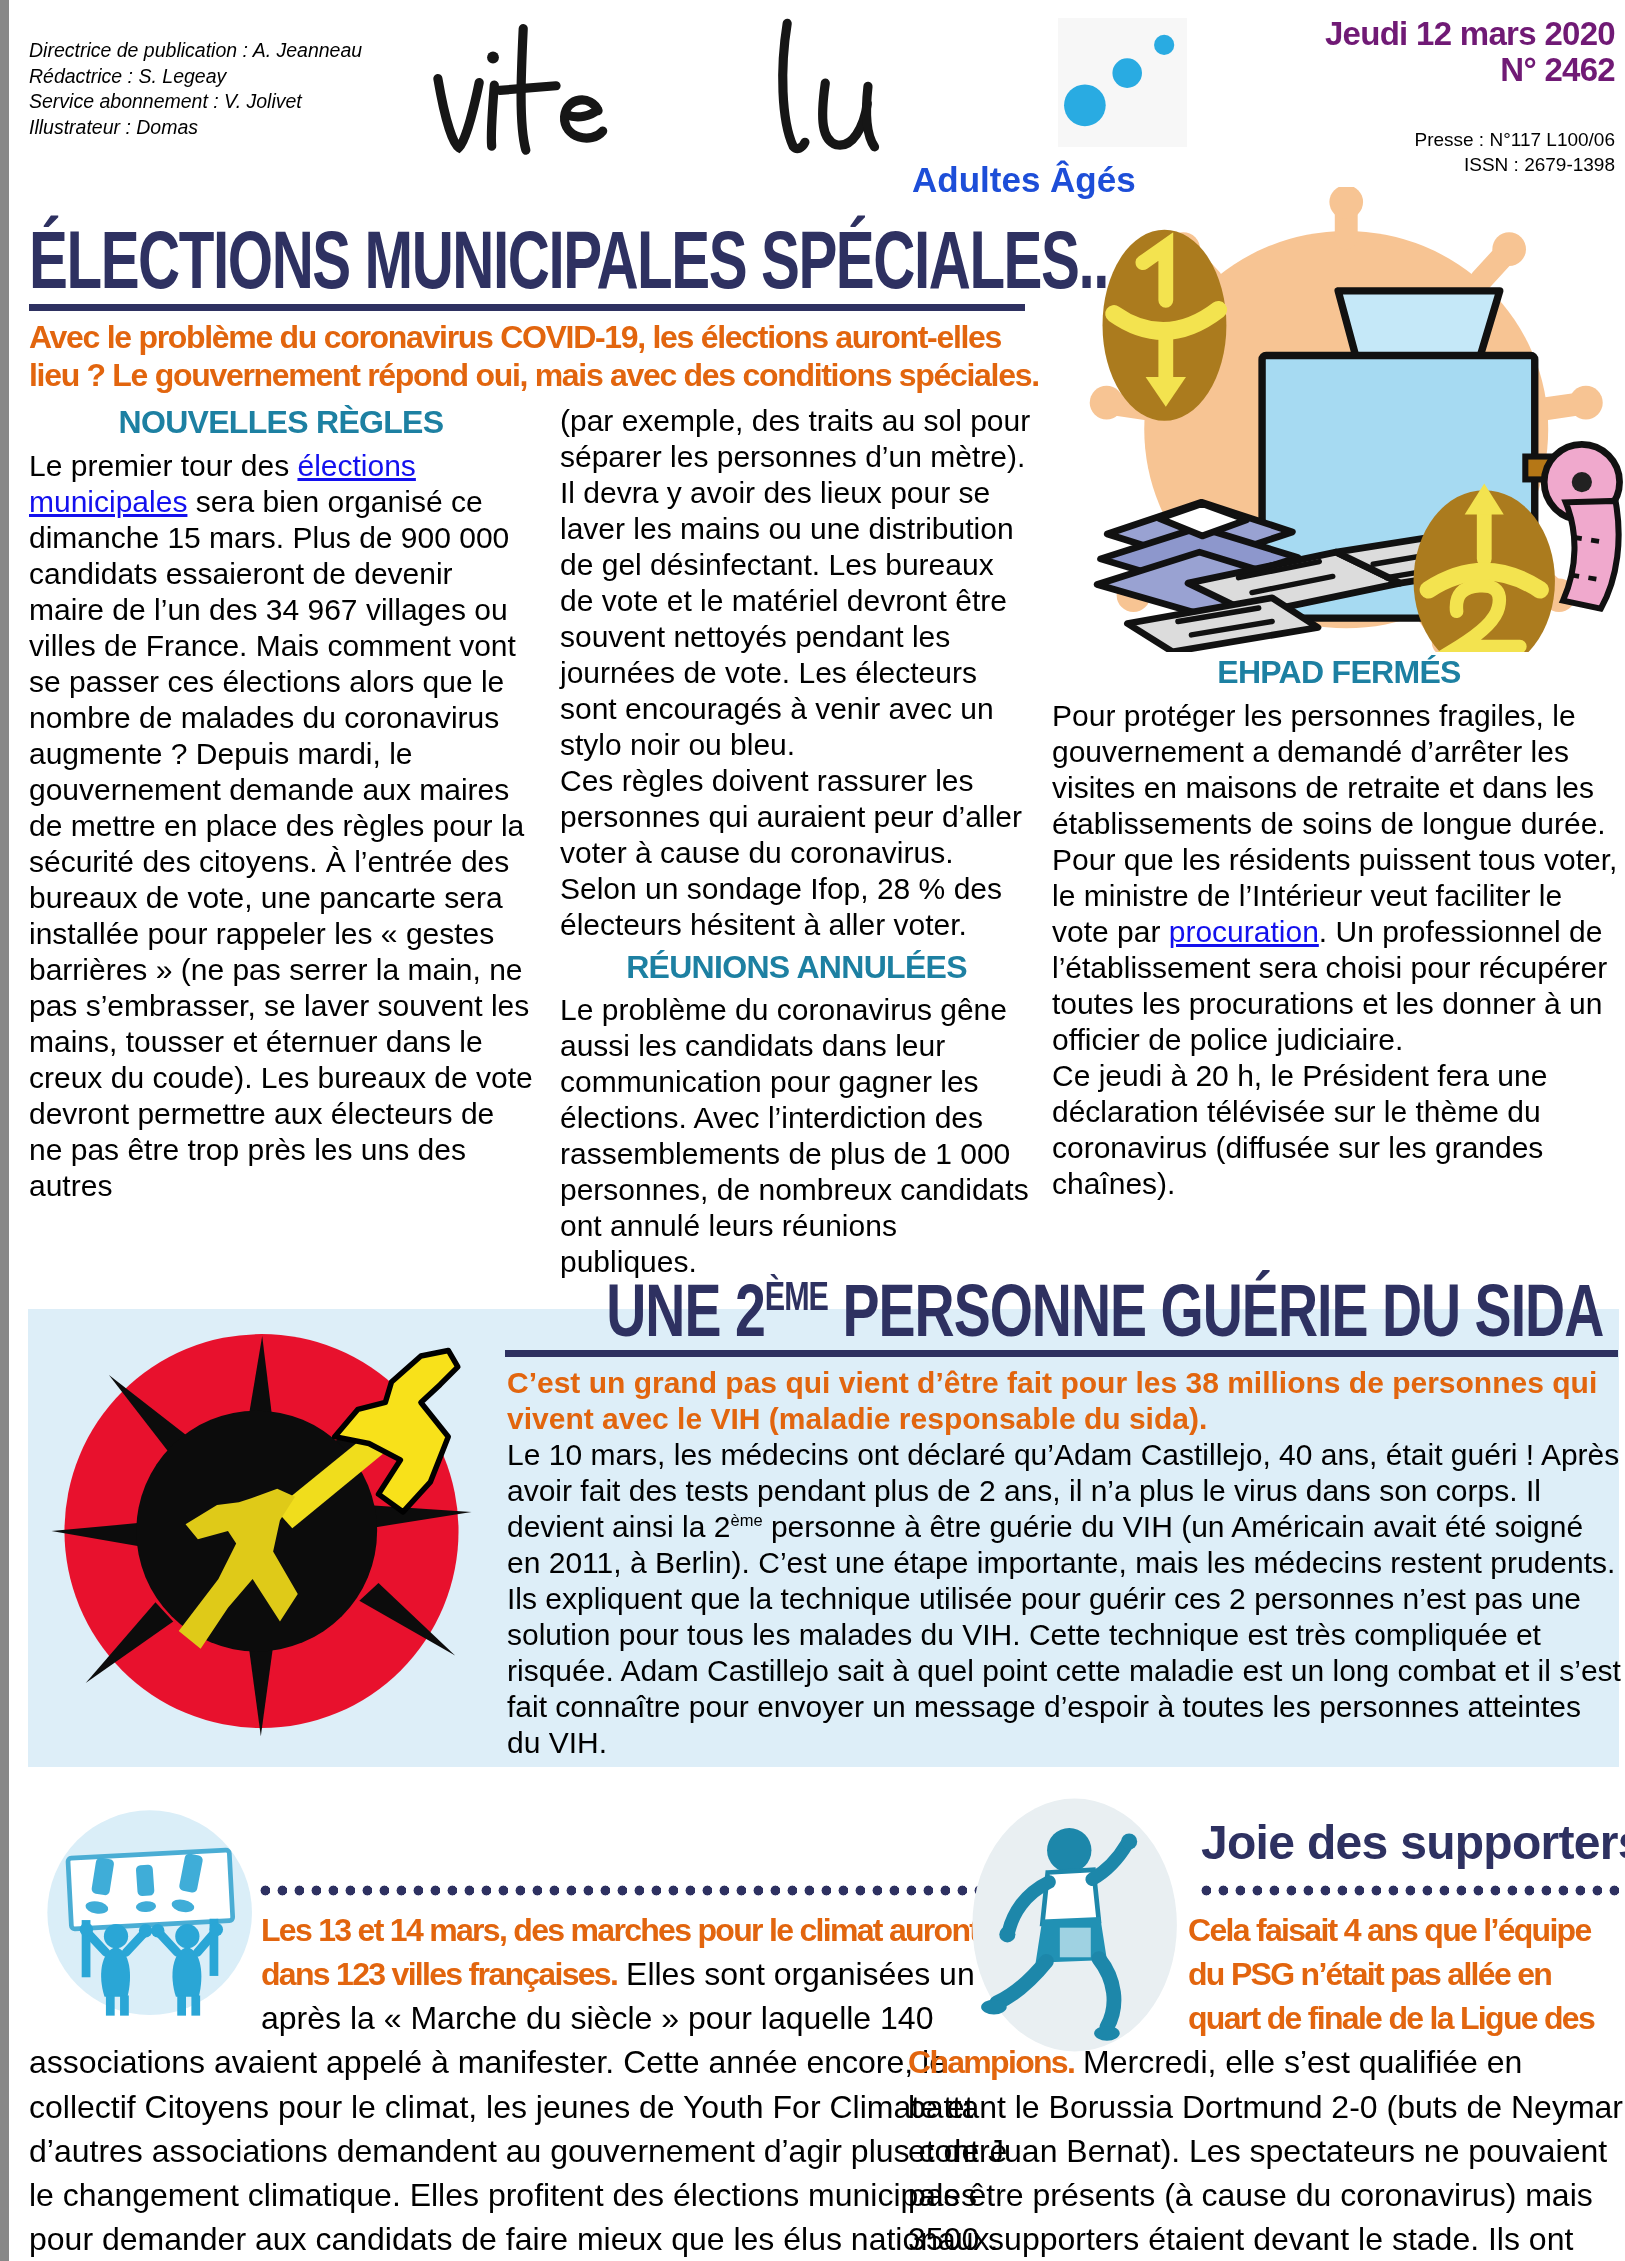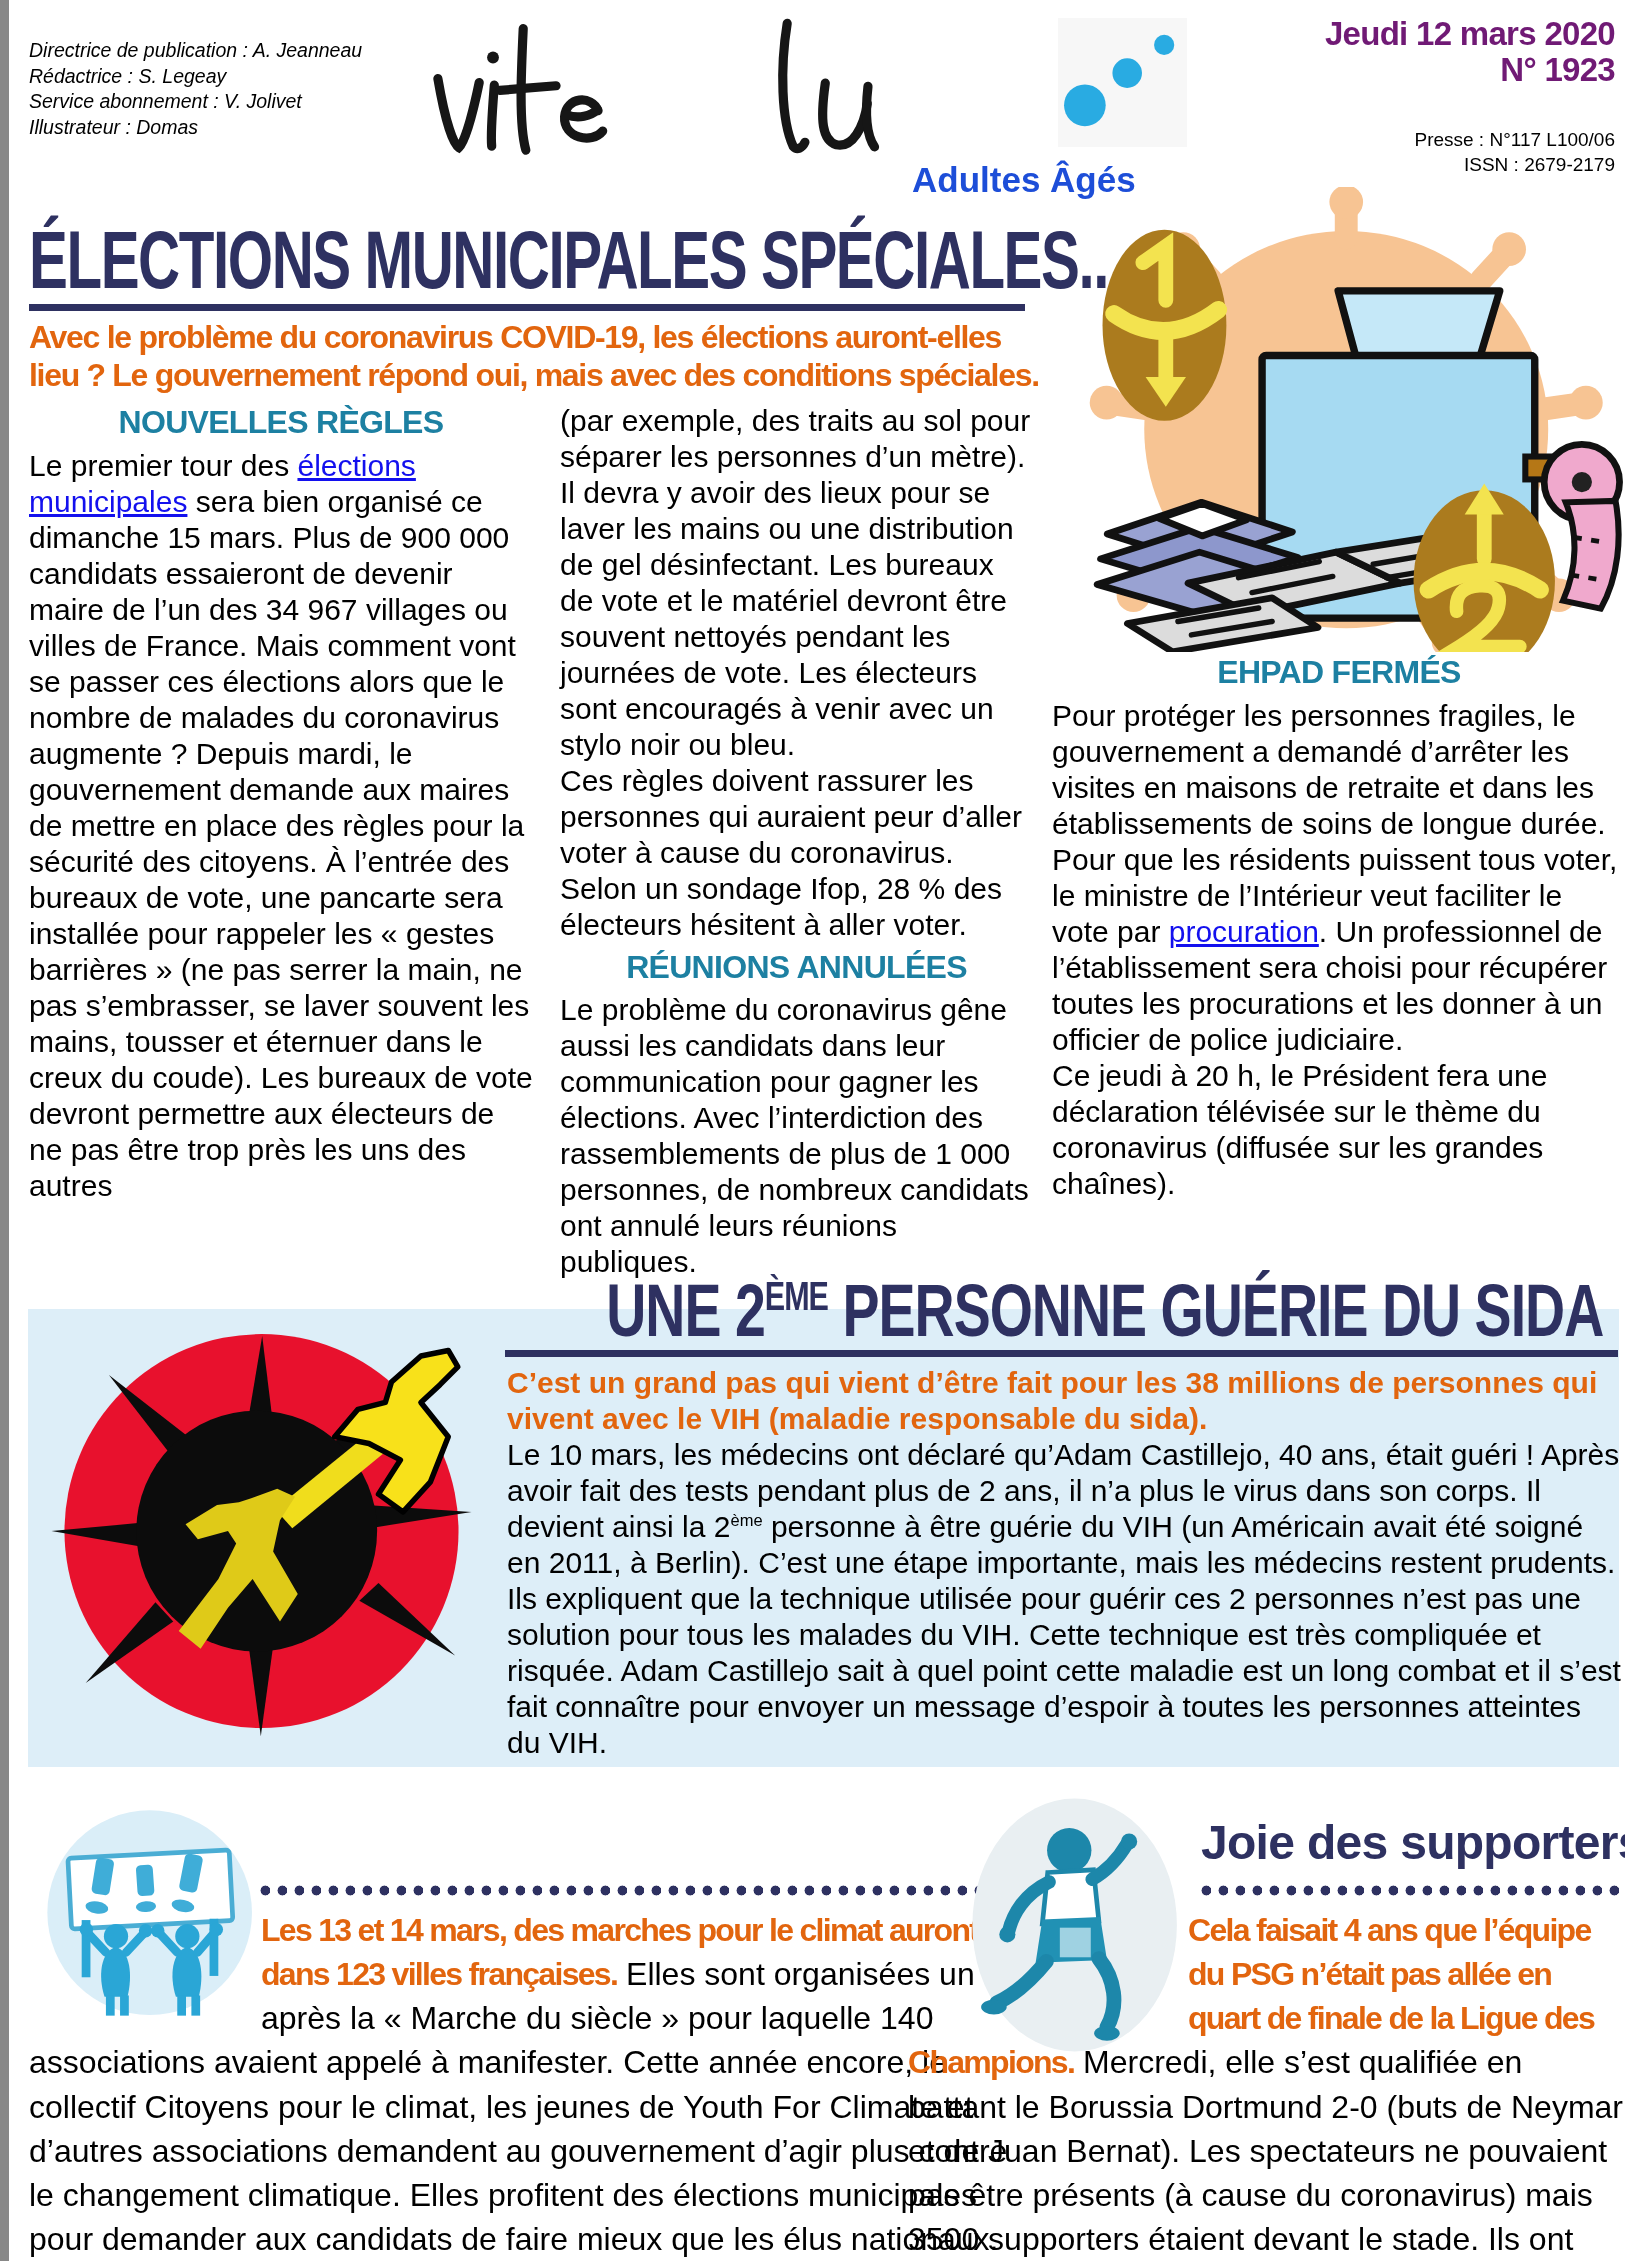--- a/index.html
+++ b/index.html
@@ -94,7 +94,7 @@
 
   <div class="date-block">
     <div>Jeudi 12 mars 2020</div>
-    <div>N° 1923</div>
+    <div>N° 2462</div>
   </div>
   <div class="press-block">
     <div>Presse : N°117 L100/06</div>

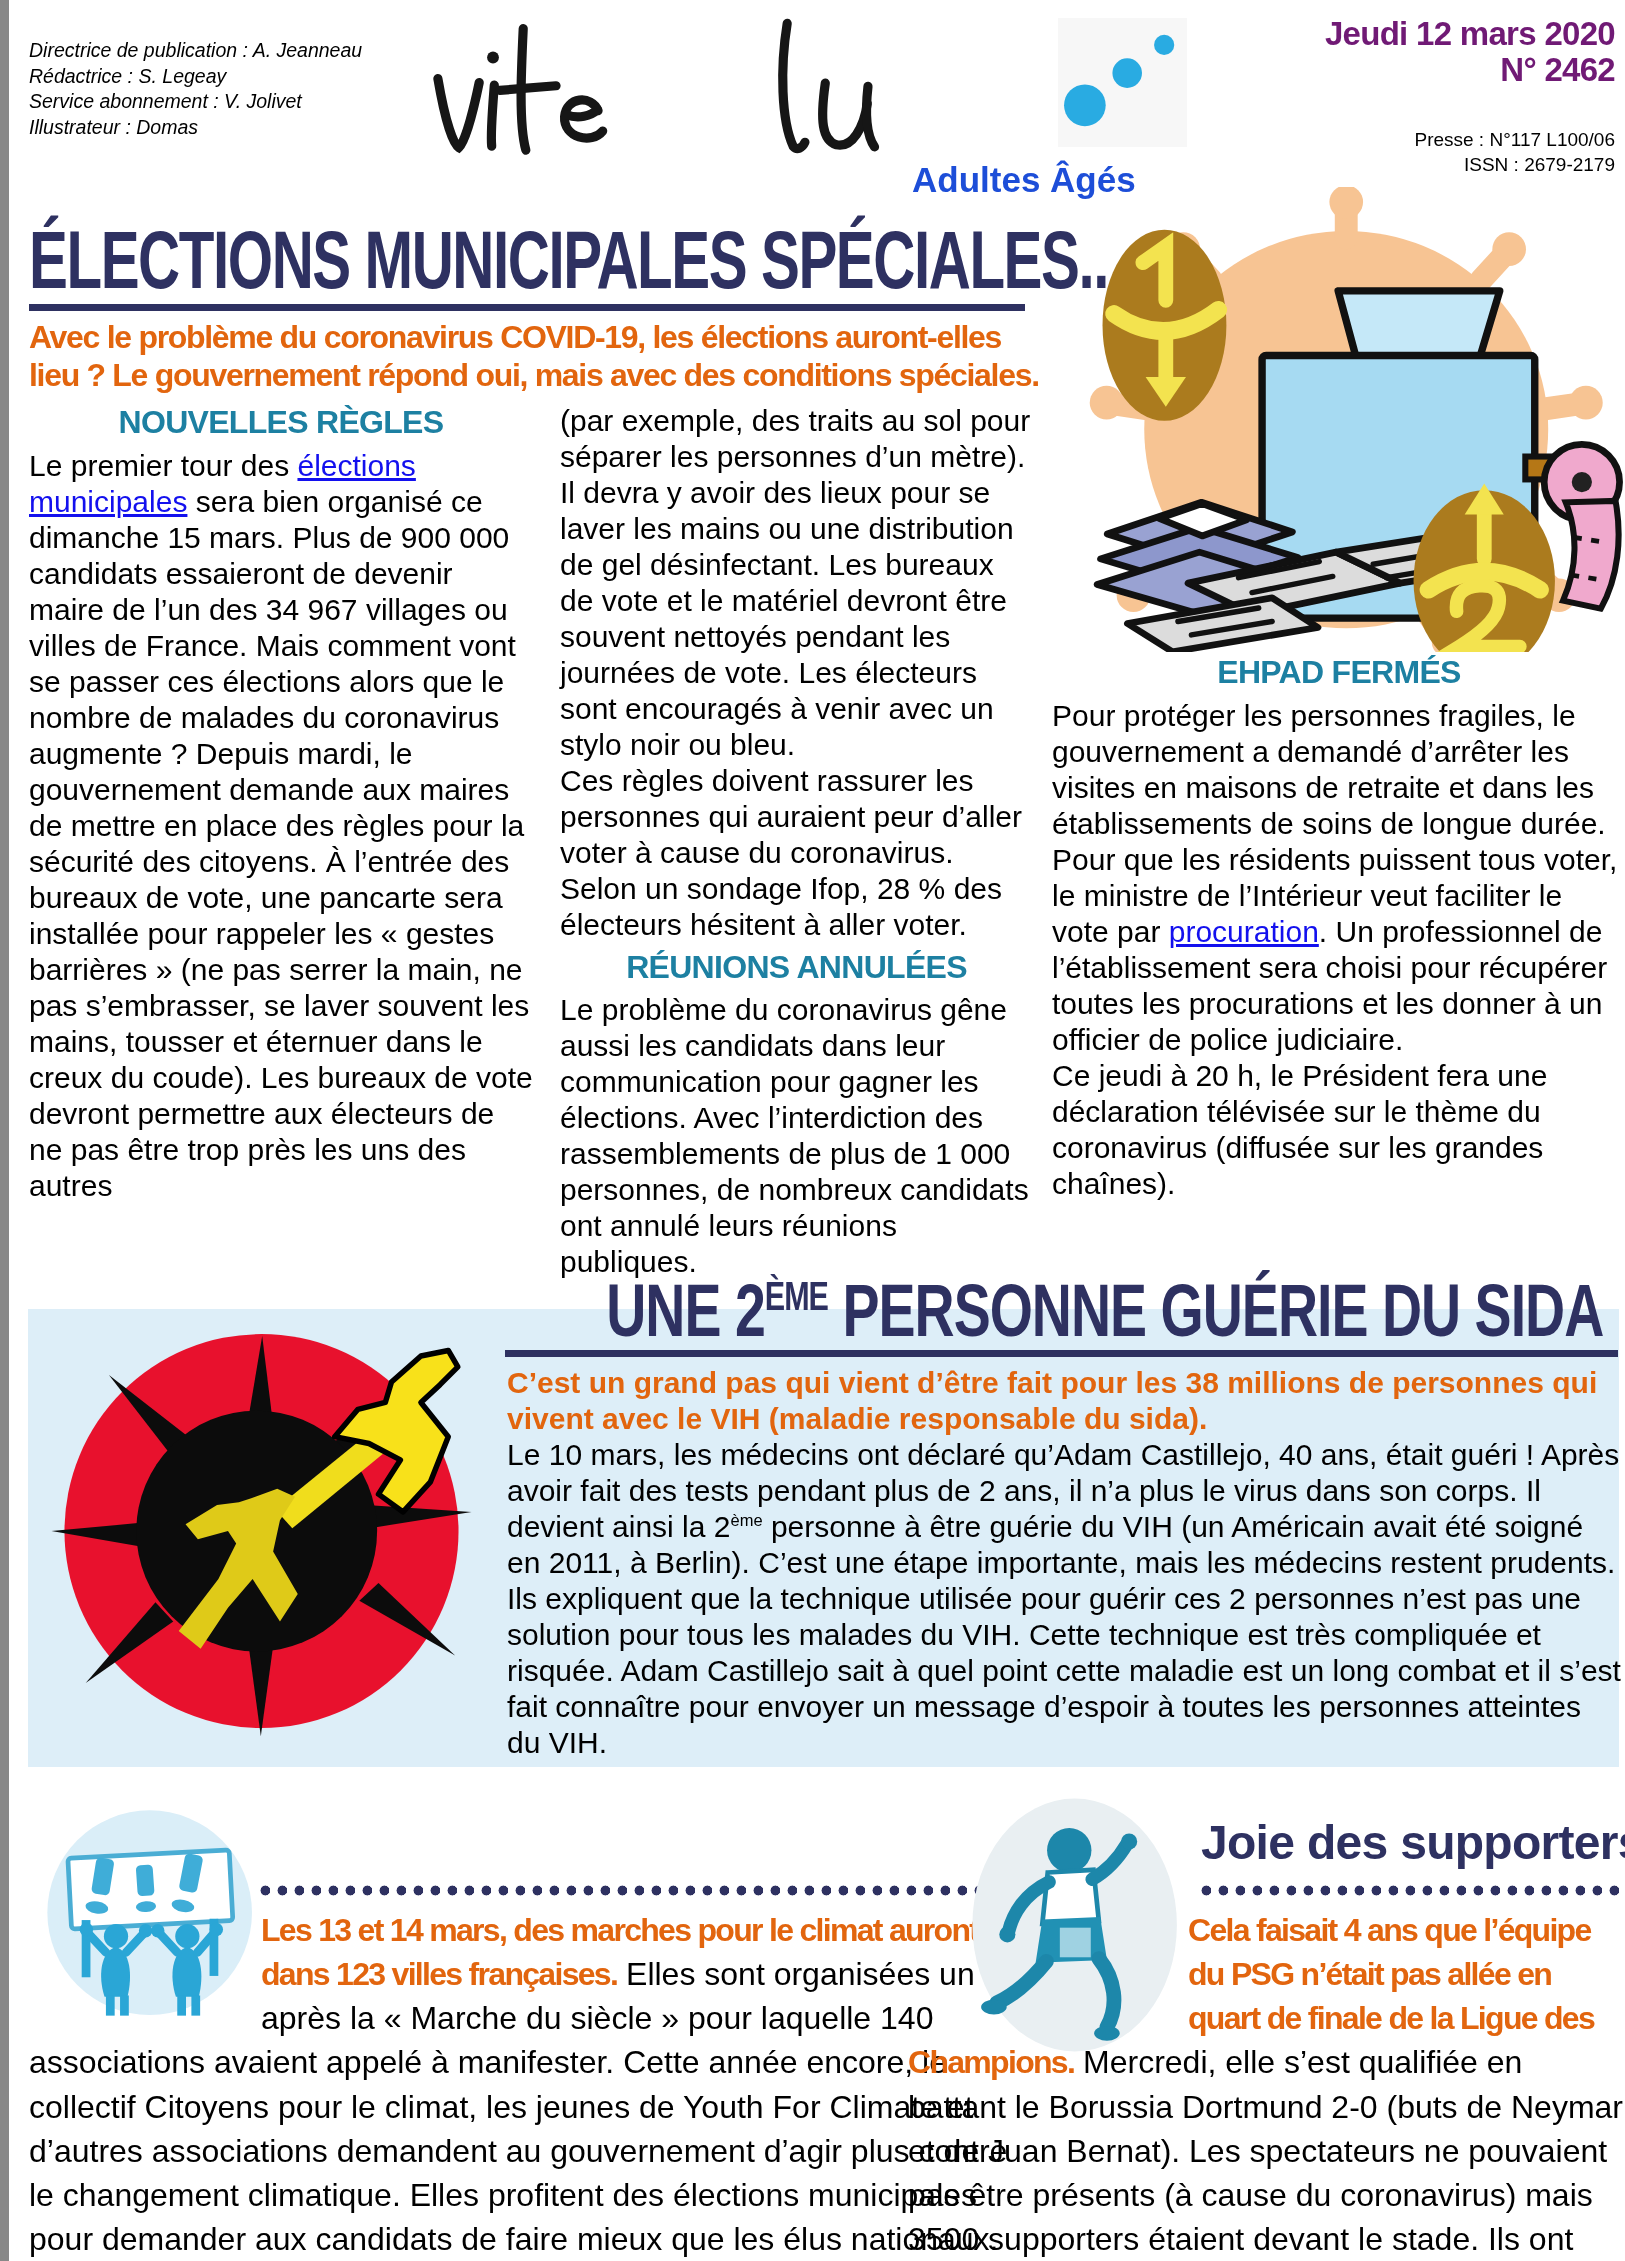--- a/index.html
+++ b/index.html
@@ -98,7 +98,7 @@
   </div>
   <div class="press-block">
     <div>Presse : N°117 L100/06</div>
-    <div>ISSN :  2679-2179</div>
+    <div>ISSN :  2679-1398</div>
   </div>
 
   <div class="headline1">

